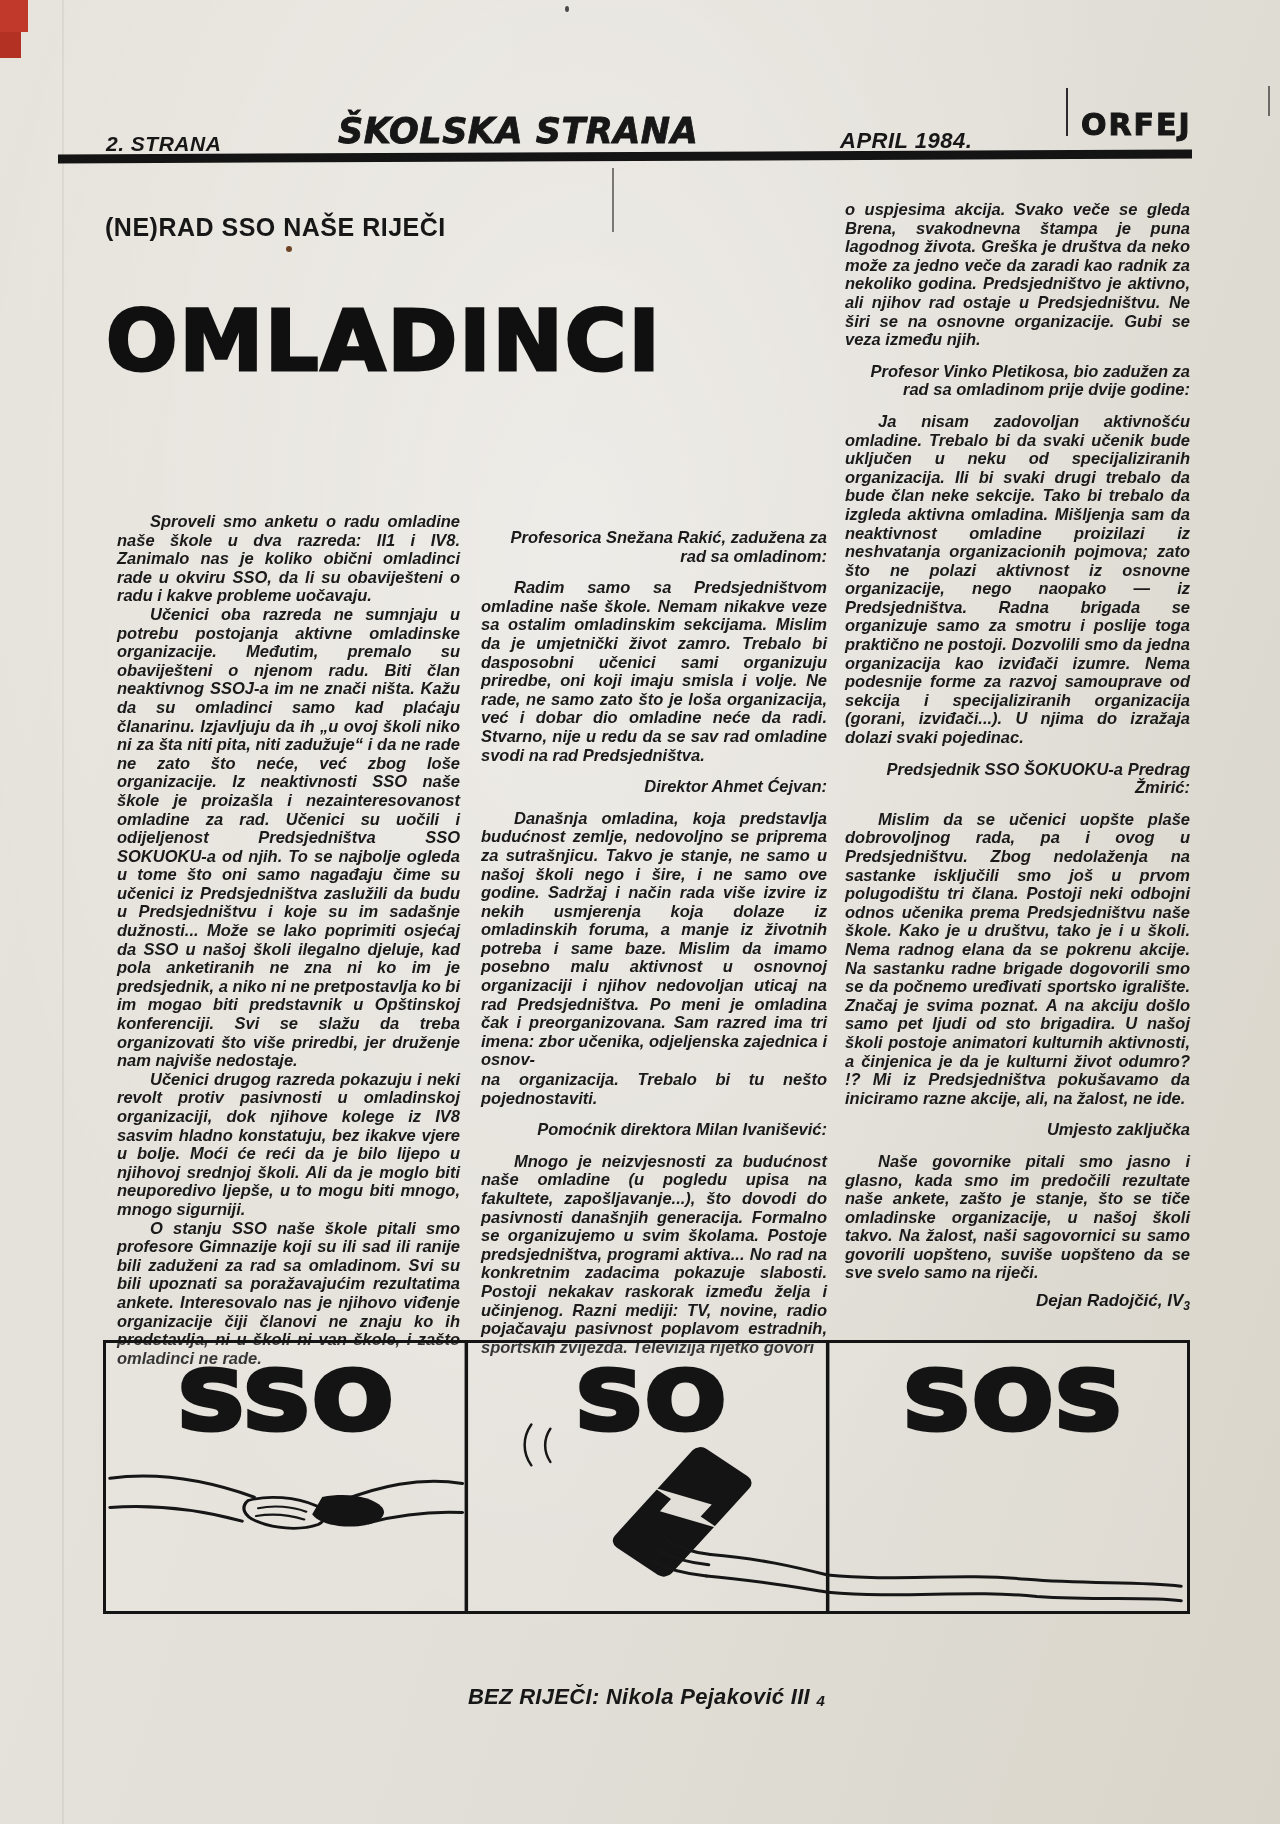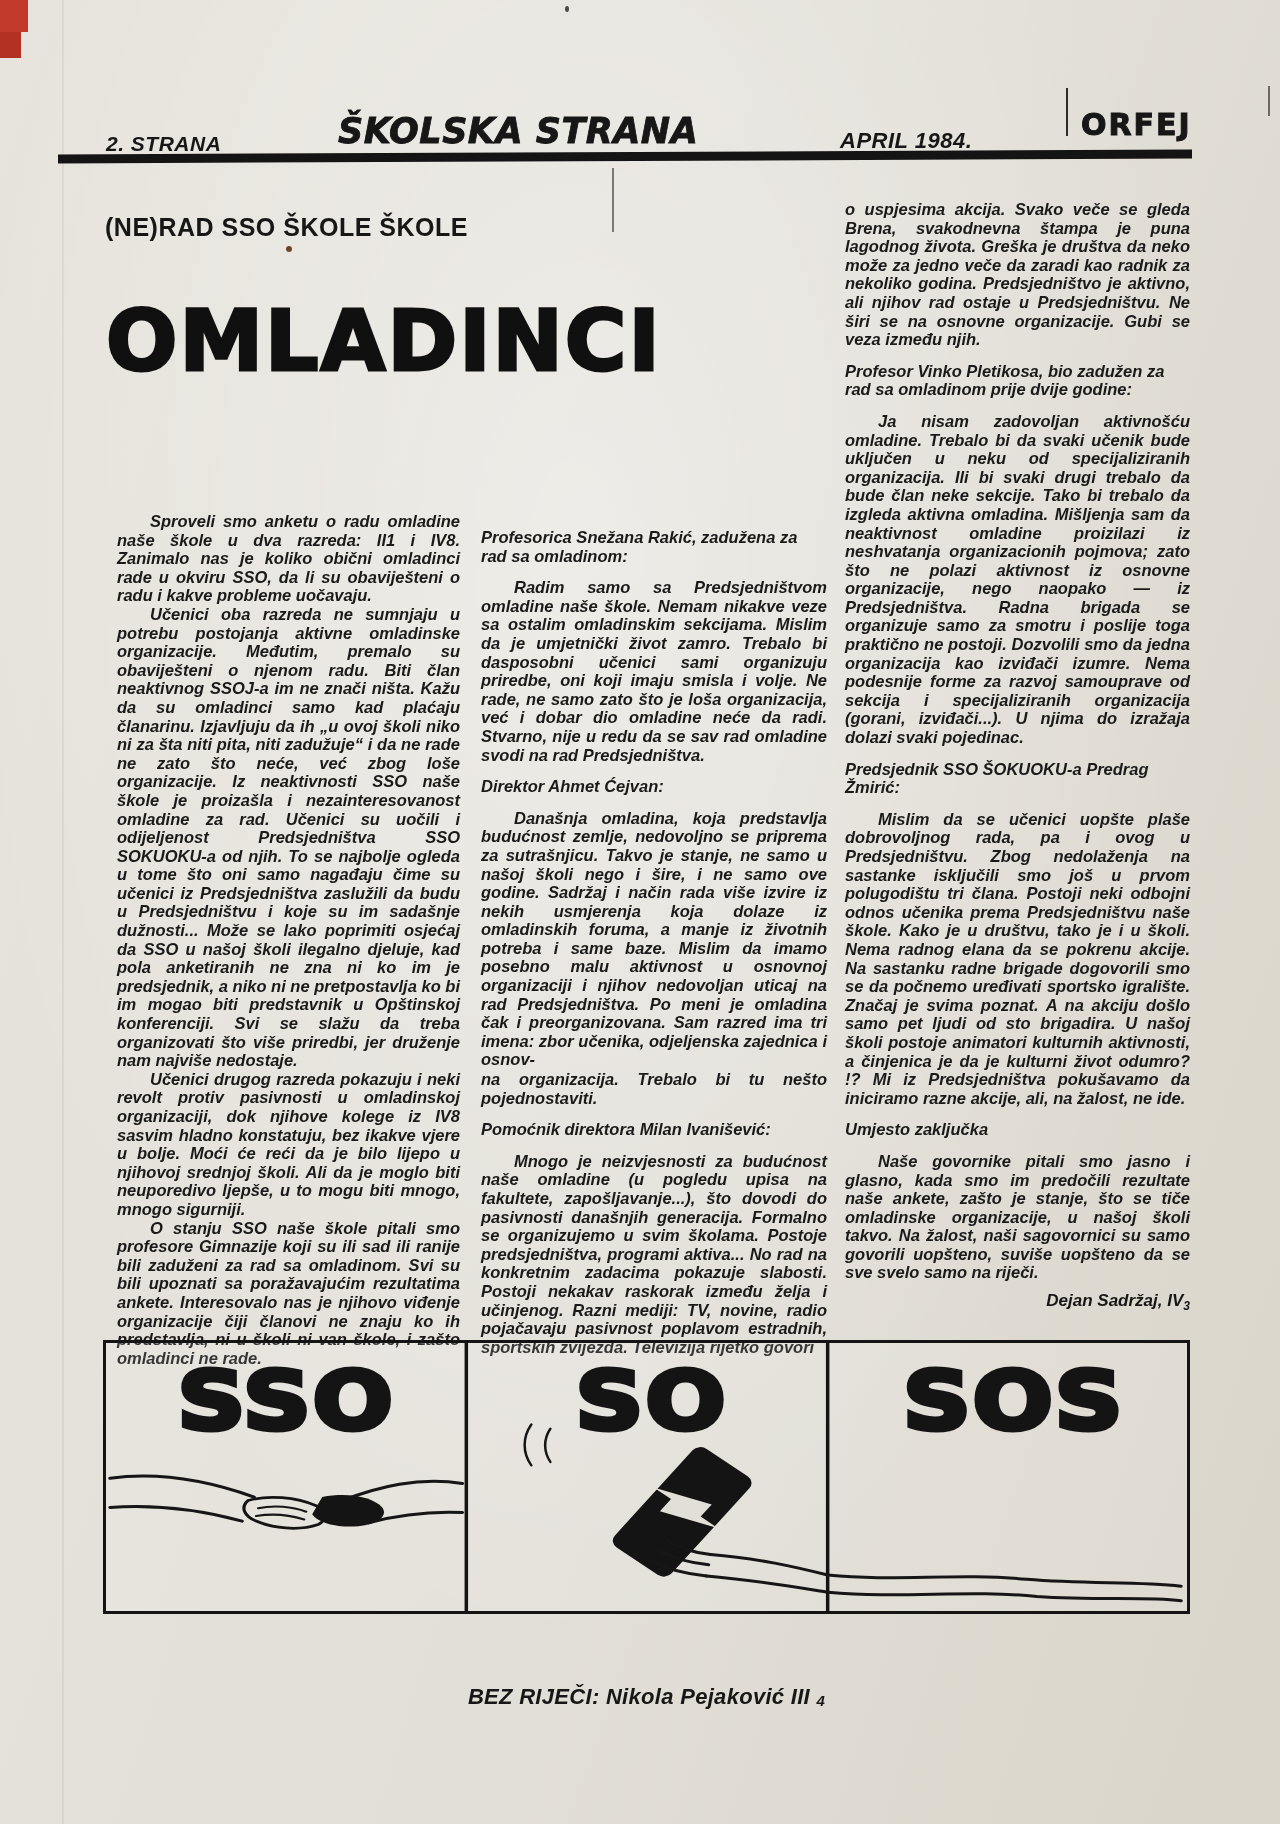--- a/index.html
+++ b/index.html
@@ -69,7 +69,7 @@
   <div class="abs brand">ORFEJ</div>
   <div class="abs rule"></div>
 
-  <div class="abs kicker">(NE)RAD SSO ŠKOLE ŠKOLE</div>
+  <div class="abs kicker">(NE)RAD SSO NAŠE RIJEČI</div>
   <div class="abs headline"><span>OMLADINCI</span><br></div>
 
   <div class="col" id="col1">

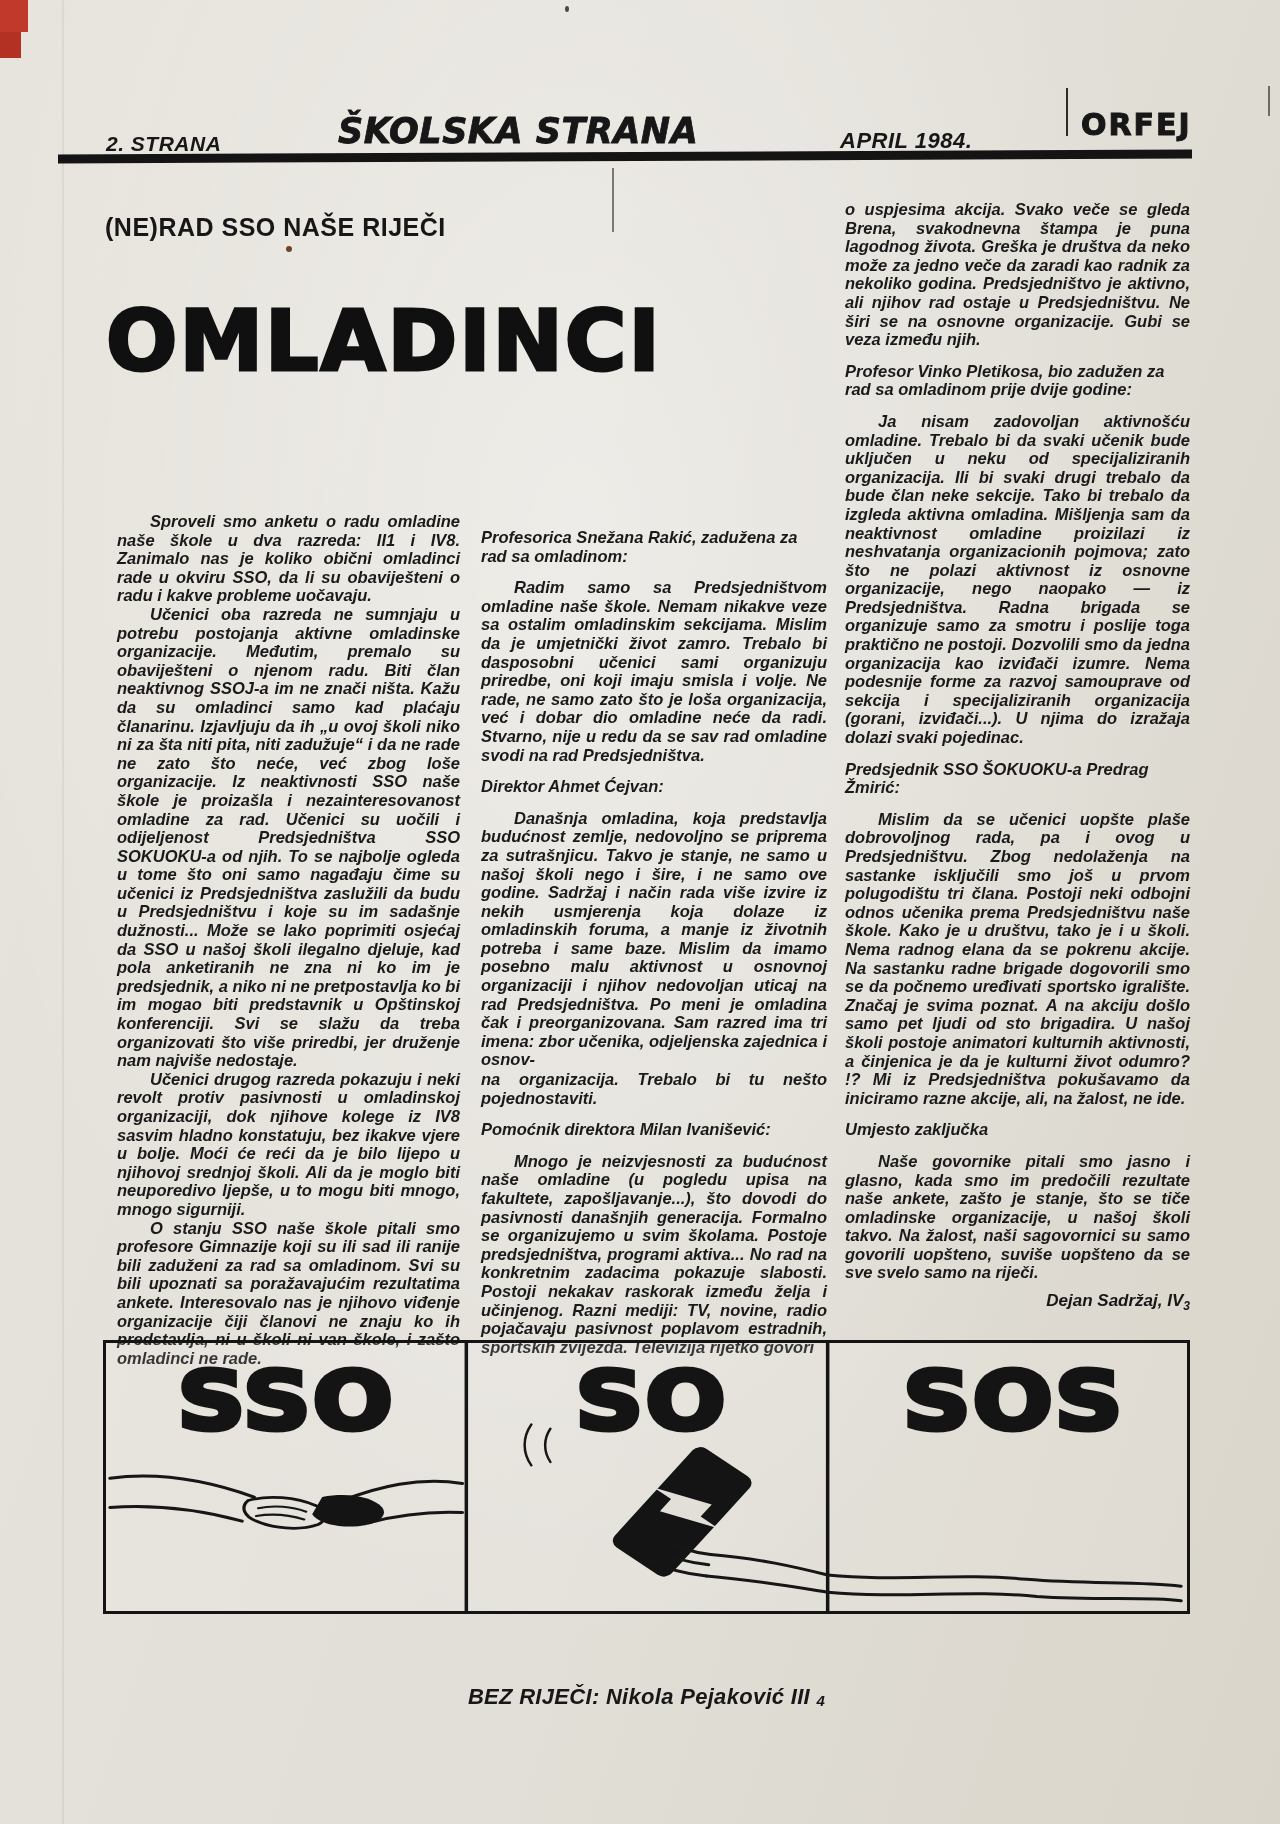--- a/index.html
+++ b/index.html
@@ -36,7 +36,7 @@
   .col p{text-align:justify}
   .col p.ind{text-indent:33px}
   .col p.cont{margin-top:1px}
-  .col p.head{margin:13px 0;text-align:left}
+  .col p.head{margin:13px 0;text-align:right}
   .col p.head.first{margin-top:16px}
   .byline{left:845px;top:1292px;width:345px;text-align:right;font:italic 700 17px/1 "Liberation Sans",sans-serif}
   .byline .sub{font-size:12px;vertical-align:-4px}

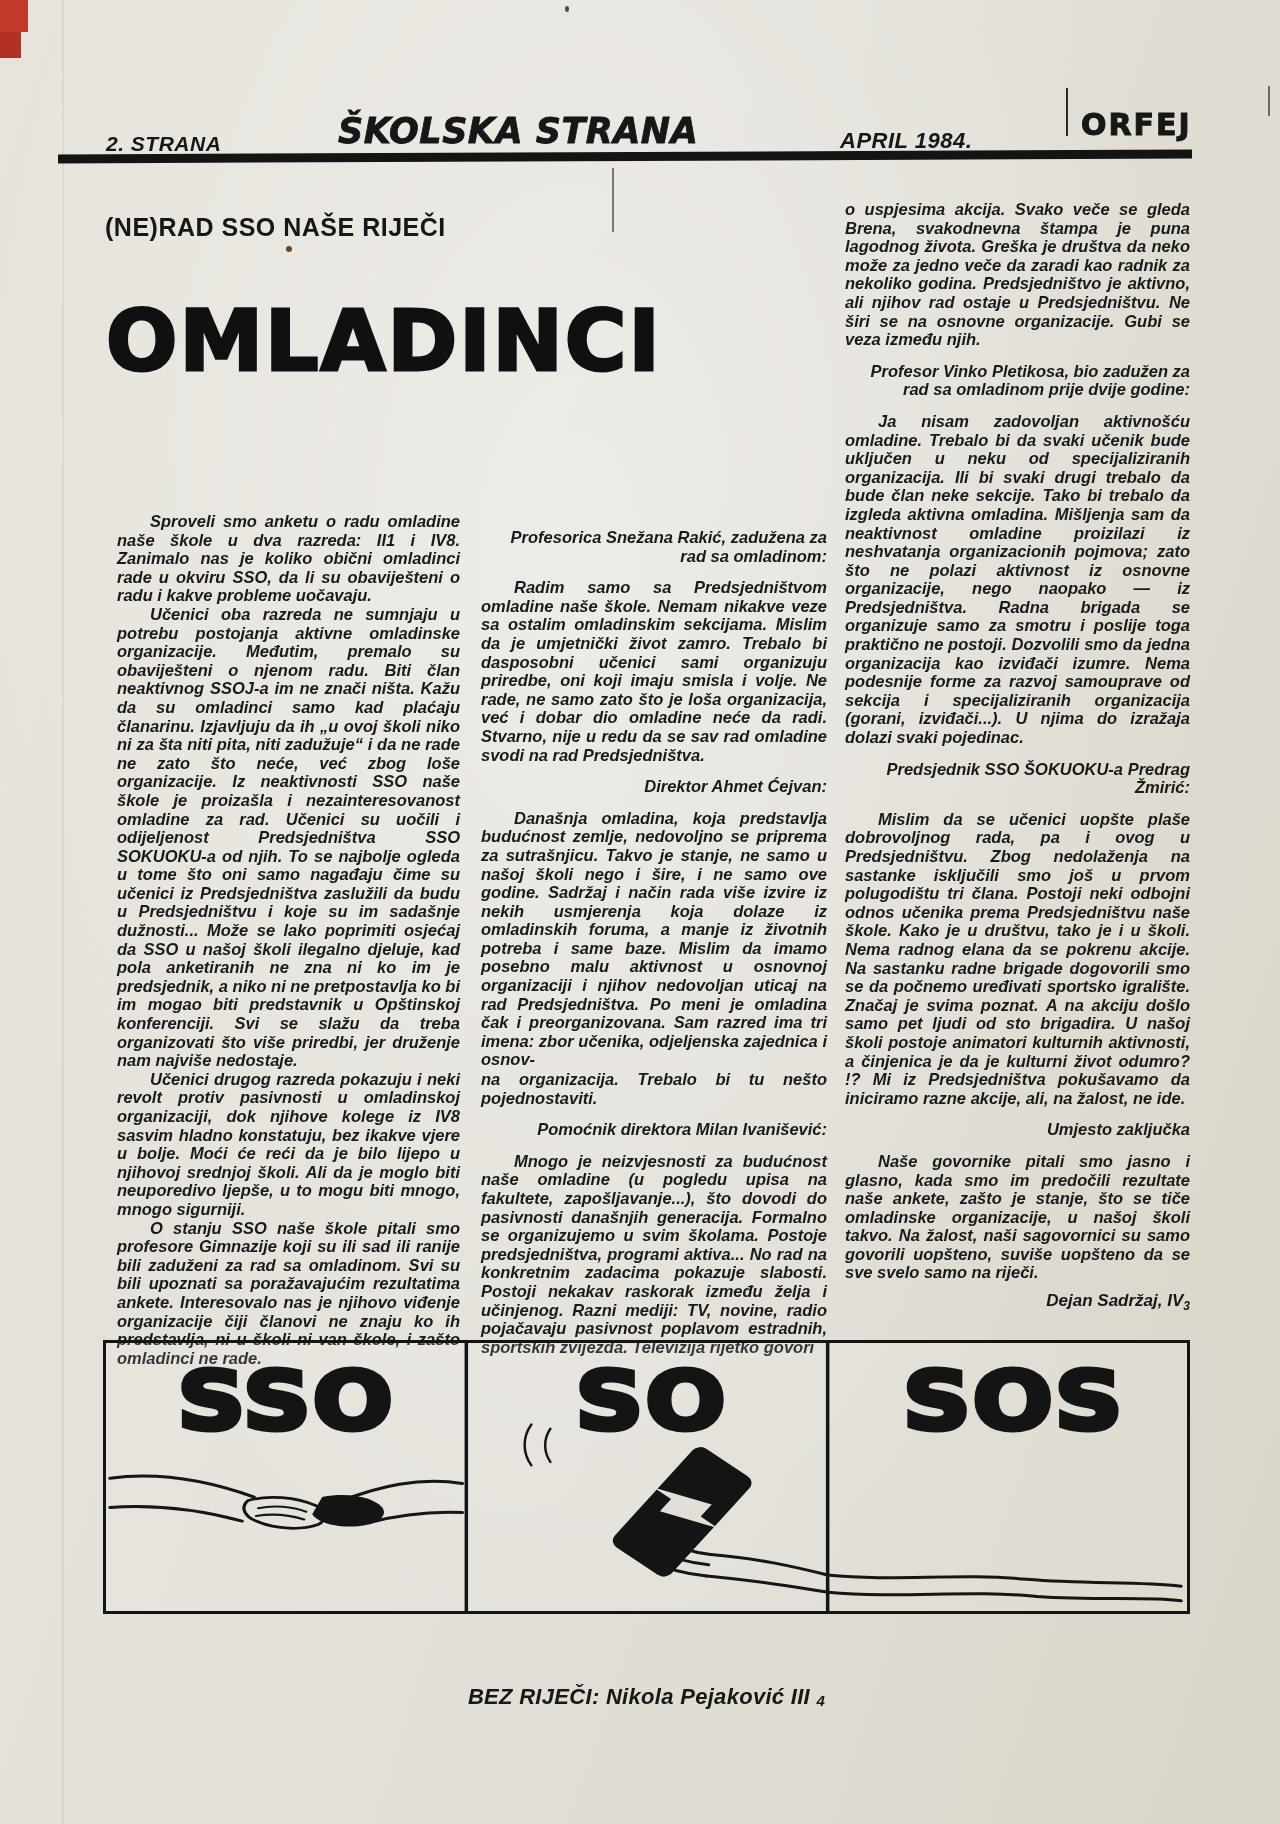--- a/index.html
+++ b/index.html
@@ -99,7 +99,7 @@
     <p class="ind">Naše govornike pitali smo jasno i glasno, kada smo im predočili rezultate naše ankete, zašto je stanje, što se tiče omladinske organizacije, u našoj školi takvo. Na žalost, naši sagovornici su samo govorili uopšteno, suviše uopšteno da se sve svelo samo na riječi.</p>
   </div>
 
-  <div class="abs byline"><span>Dejan Sadržaj, IV</span><span class="sub">3</span></div>
+  <div class="abs byline"><span>Dejan Radojčić, IV</span><span class="sub">3</span></div>
 
   <div class="abs comic">
     <svg viewBox="0 0 1080 313" preserveAspectRatio="none">

